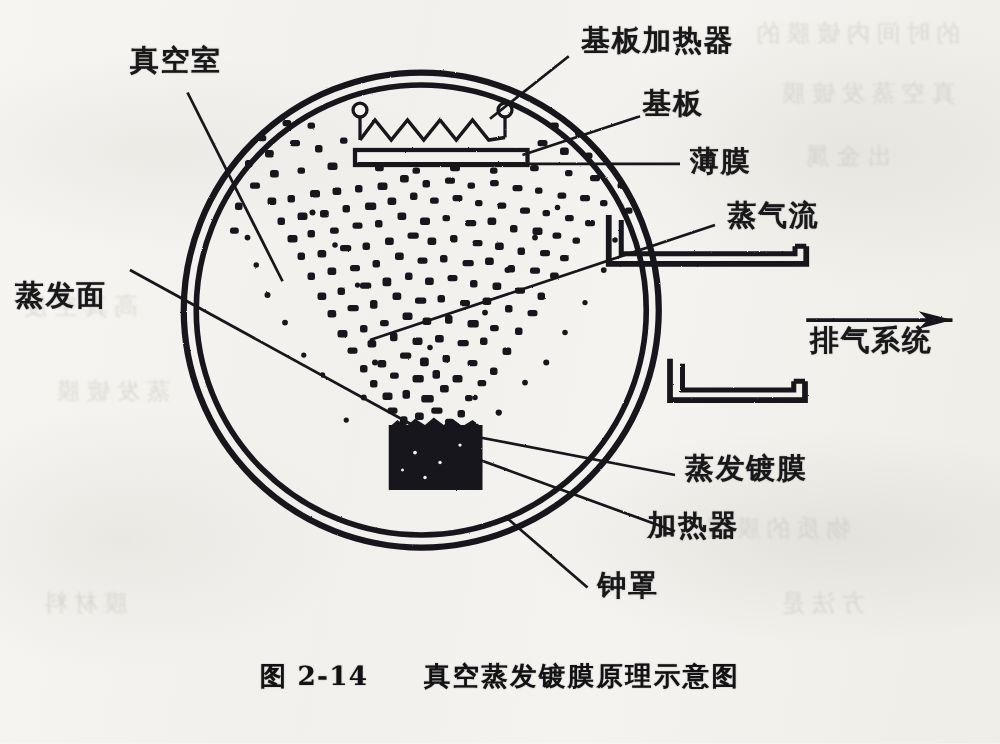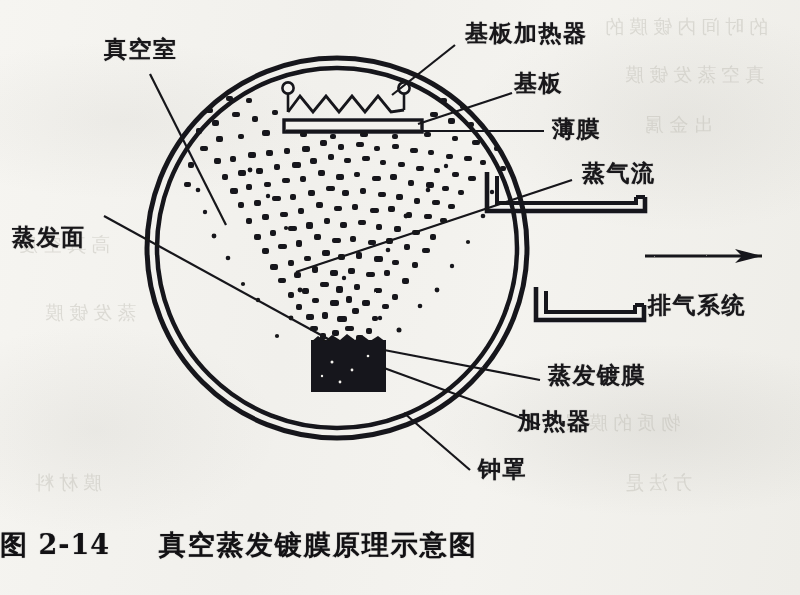--- a/index.html
+++ b/index.html
@@ -395,7 +395,7 @@
 
   <div class="cn-label" style="left:582px; top:162px;">蒸气流</div>
 
-  <div class="cn-label" style="left:648px; top:262px;margin-top:32px;">排气系统</div>
+  <div class="cn-label" style="left:648px; top:262px;">排气系统</div>
 
   <div class="cn-label" style="left:548px; top:364px;">蒸发镀膜</div>
 

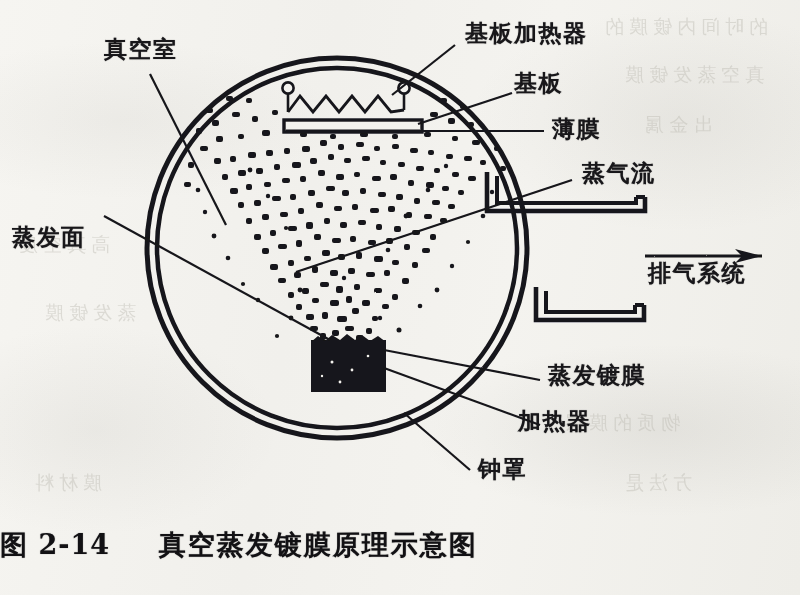--- a/index.html
+++ b/index.html
@@ -61,9 +61,9 @@
     left: 0;
     right: 0;
     top: 527px;
-    text-align: left;
+    text-align: center;
     color: #121114;
-    font-size: 27px;
+    font-size: 21px;
     font-weight: 700;
     letter-spacing: 2px;
     white-space: nowrap;

